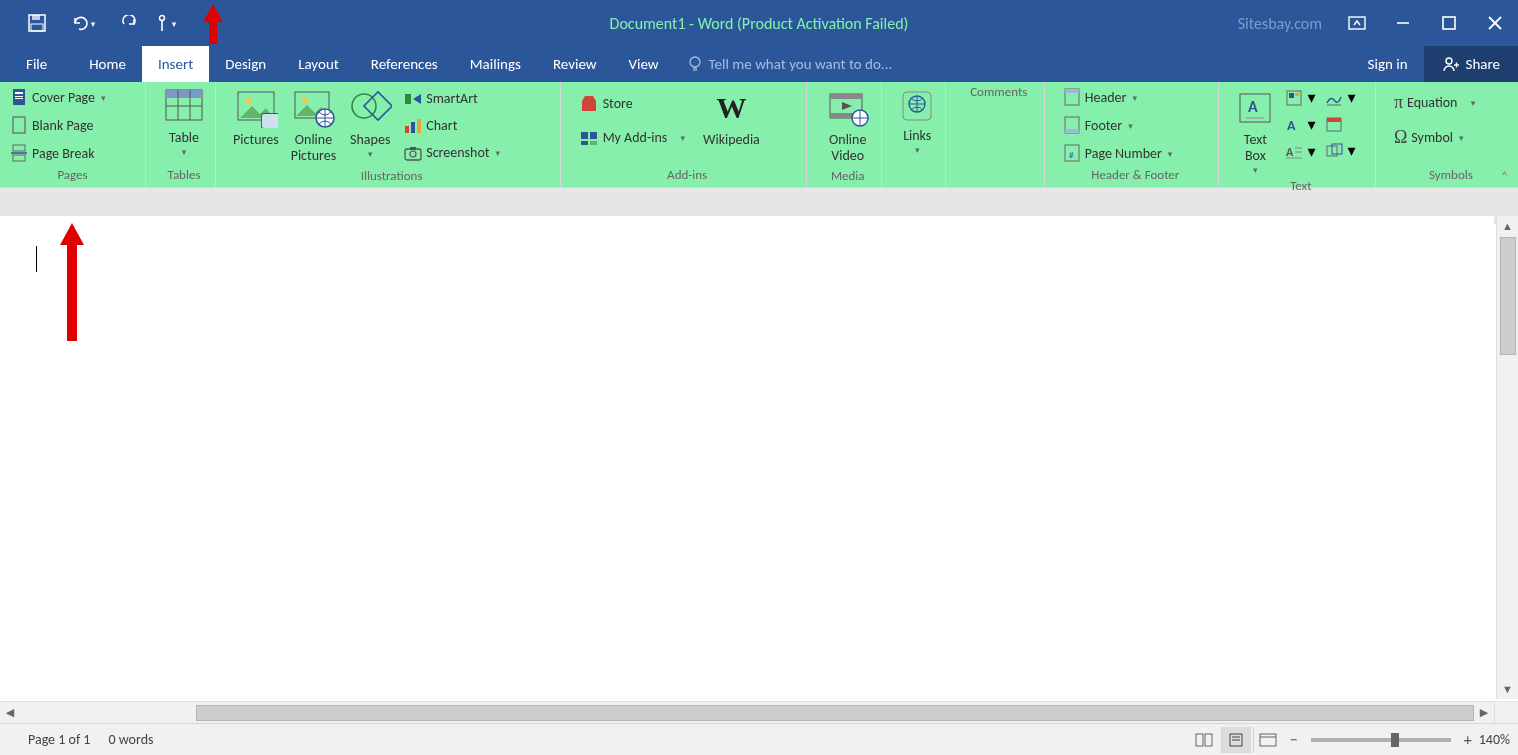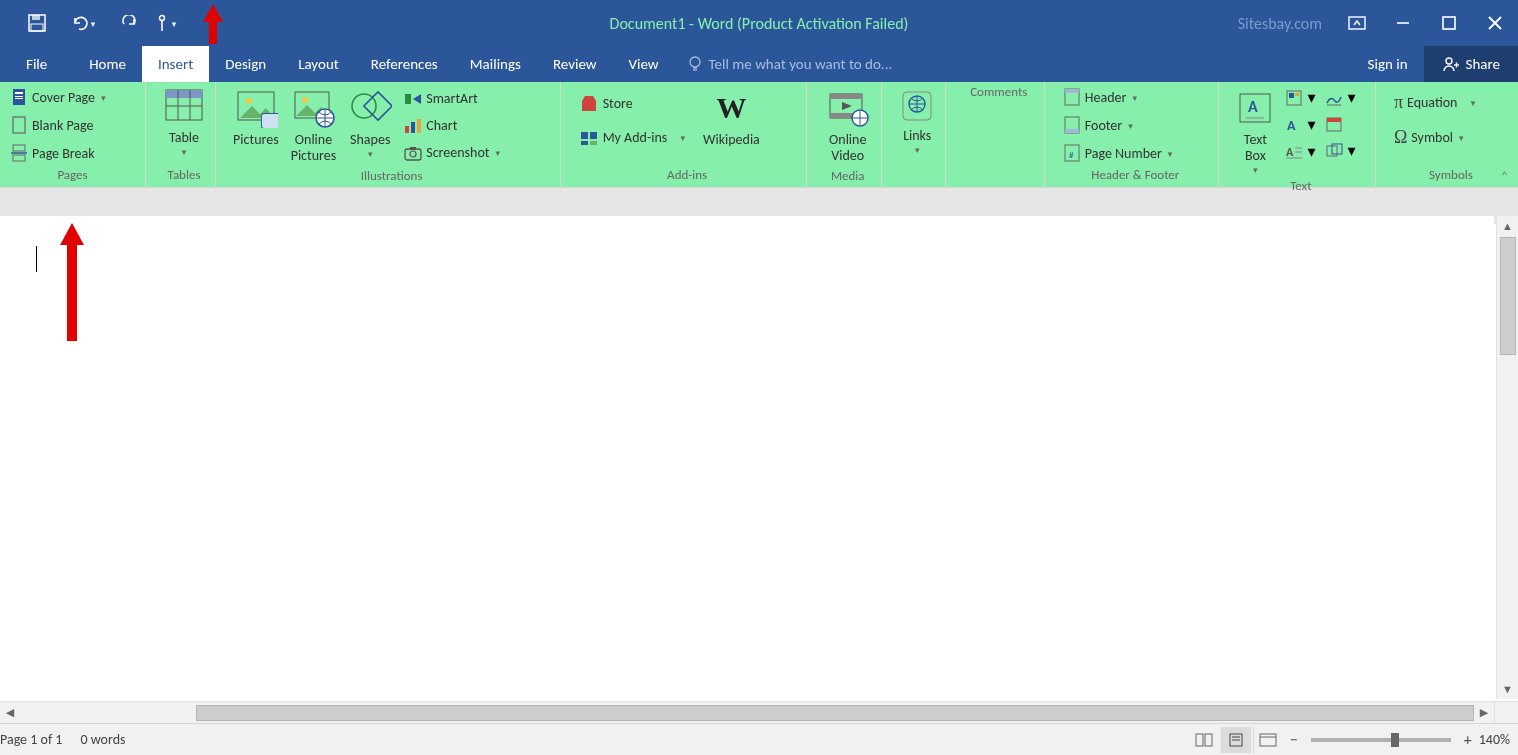--- a/index.html
+++ b/index.html
@@ -59,7 +59,7 @@
 
 
 .status { position:absolute; left:0; right:0; bottom:0; height:32px; background:#f1f1f1; border-top:1px solid #d6d6d6; display:flex; align-items:center; font-size:14px; color:#444;}
-.status .left { display:flex; gap:18px; padding-left:0;}
+.status .left { display:flex; gap:18px; padding-left:28px;}
 .status .right { position:absolute; right:8px; display:flex; align-items:center; gap:2px;}
 .view-btn { width:30px; height:26px; display:flex; align-items:center; justify-content:center; border-left:1px solid #d6d6d6;}
 .view-btn.first { border-left:none;}

